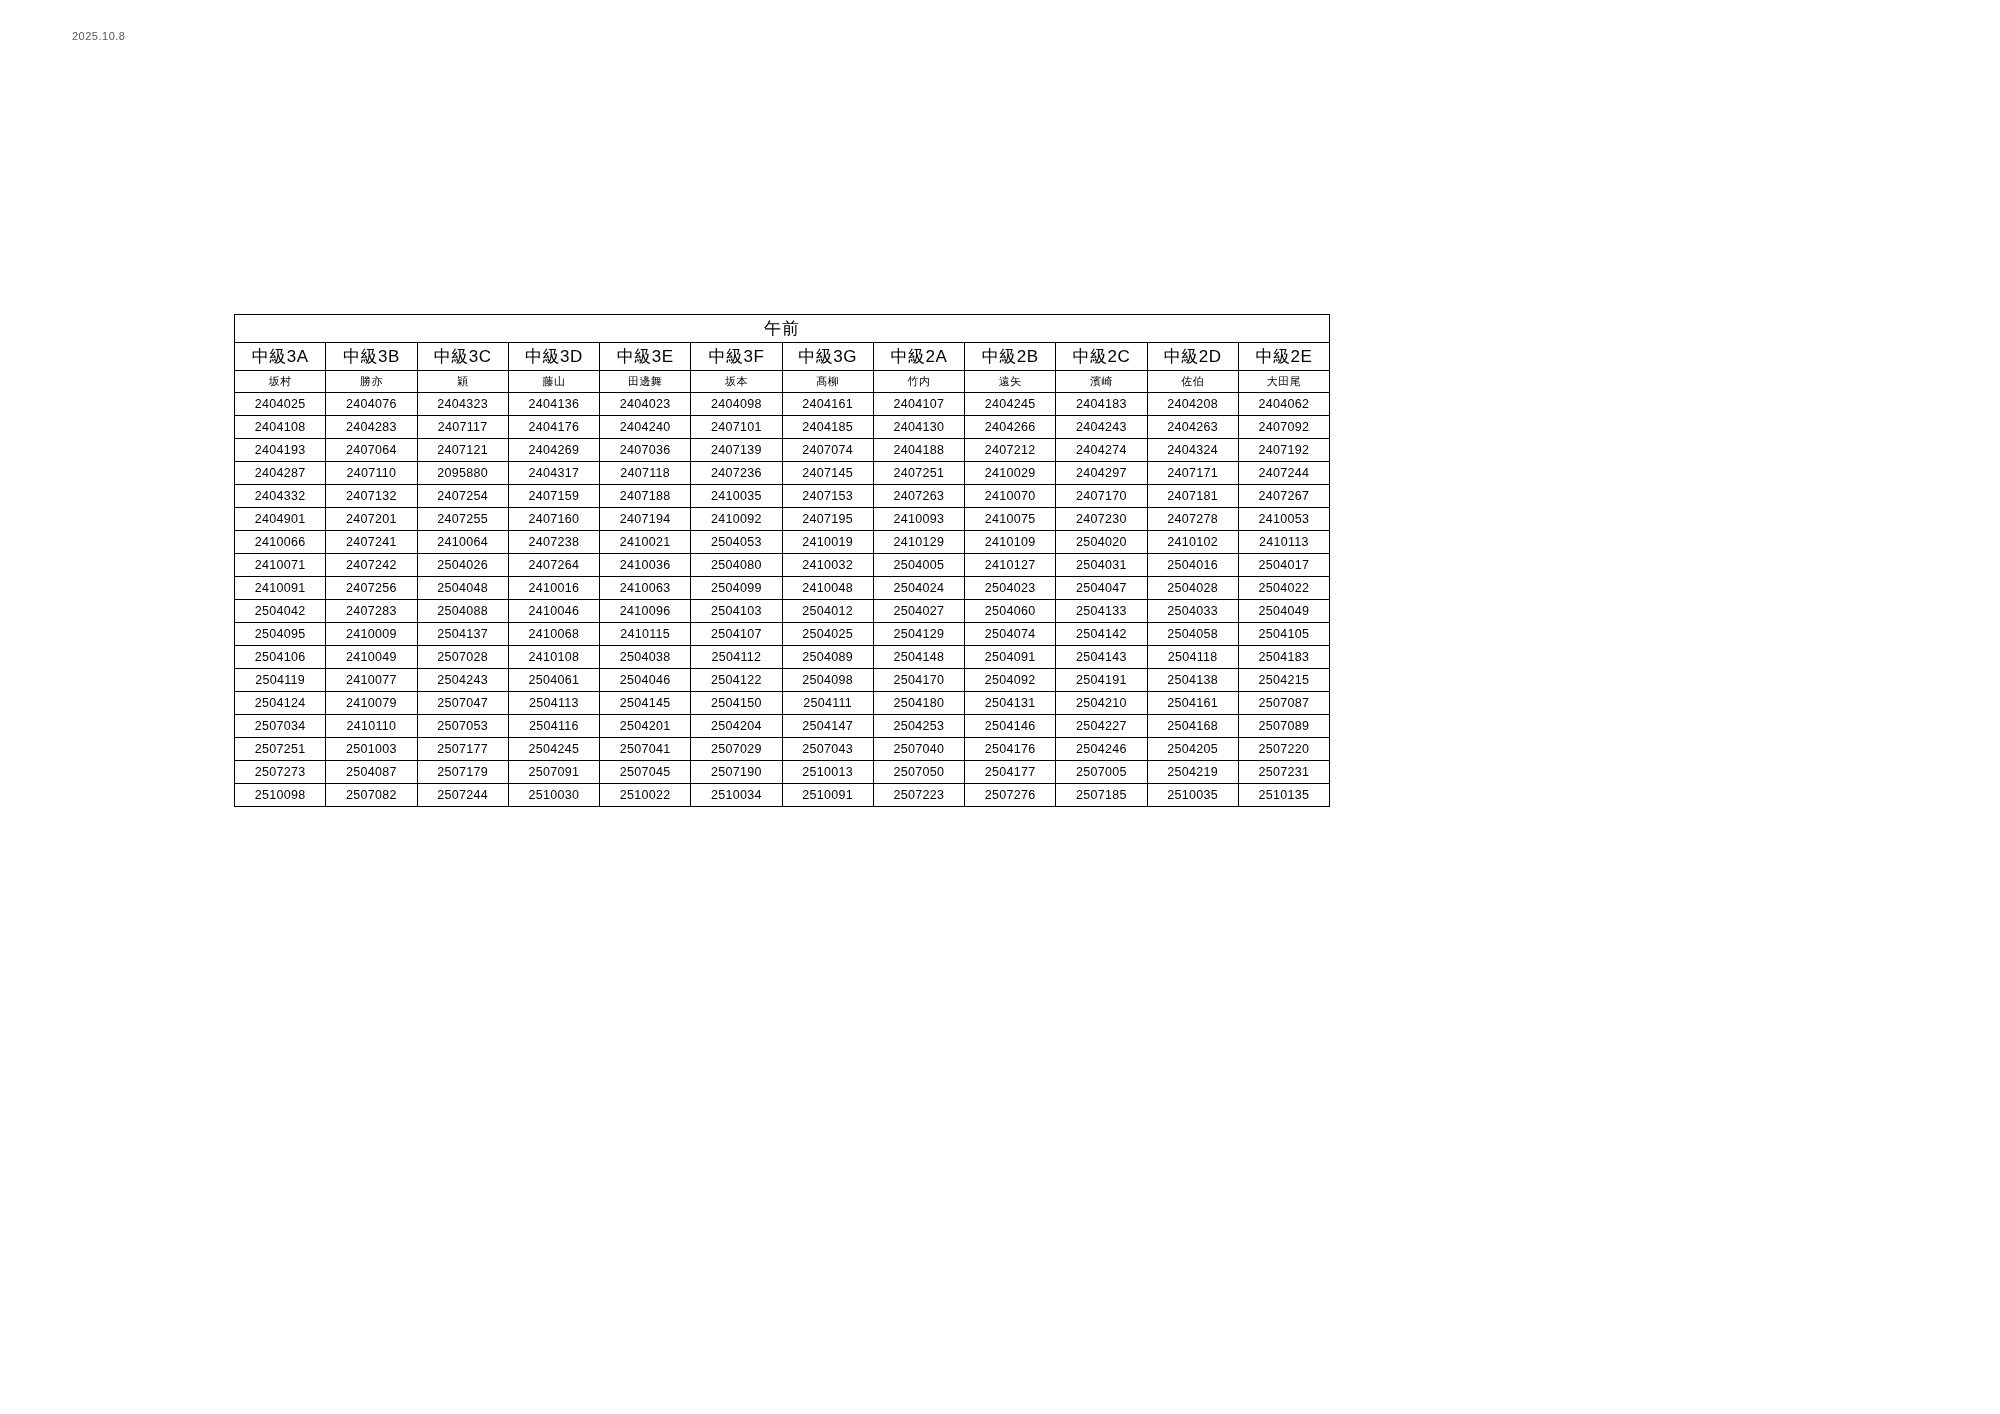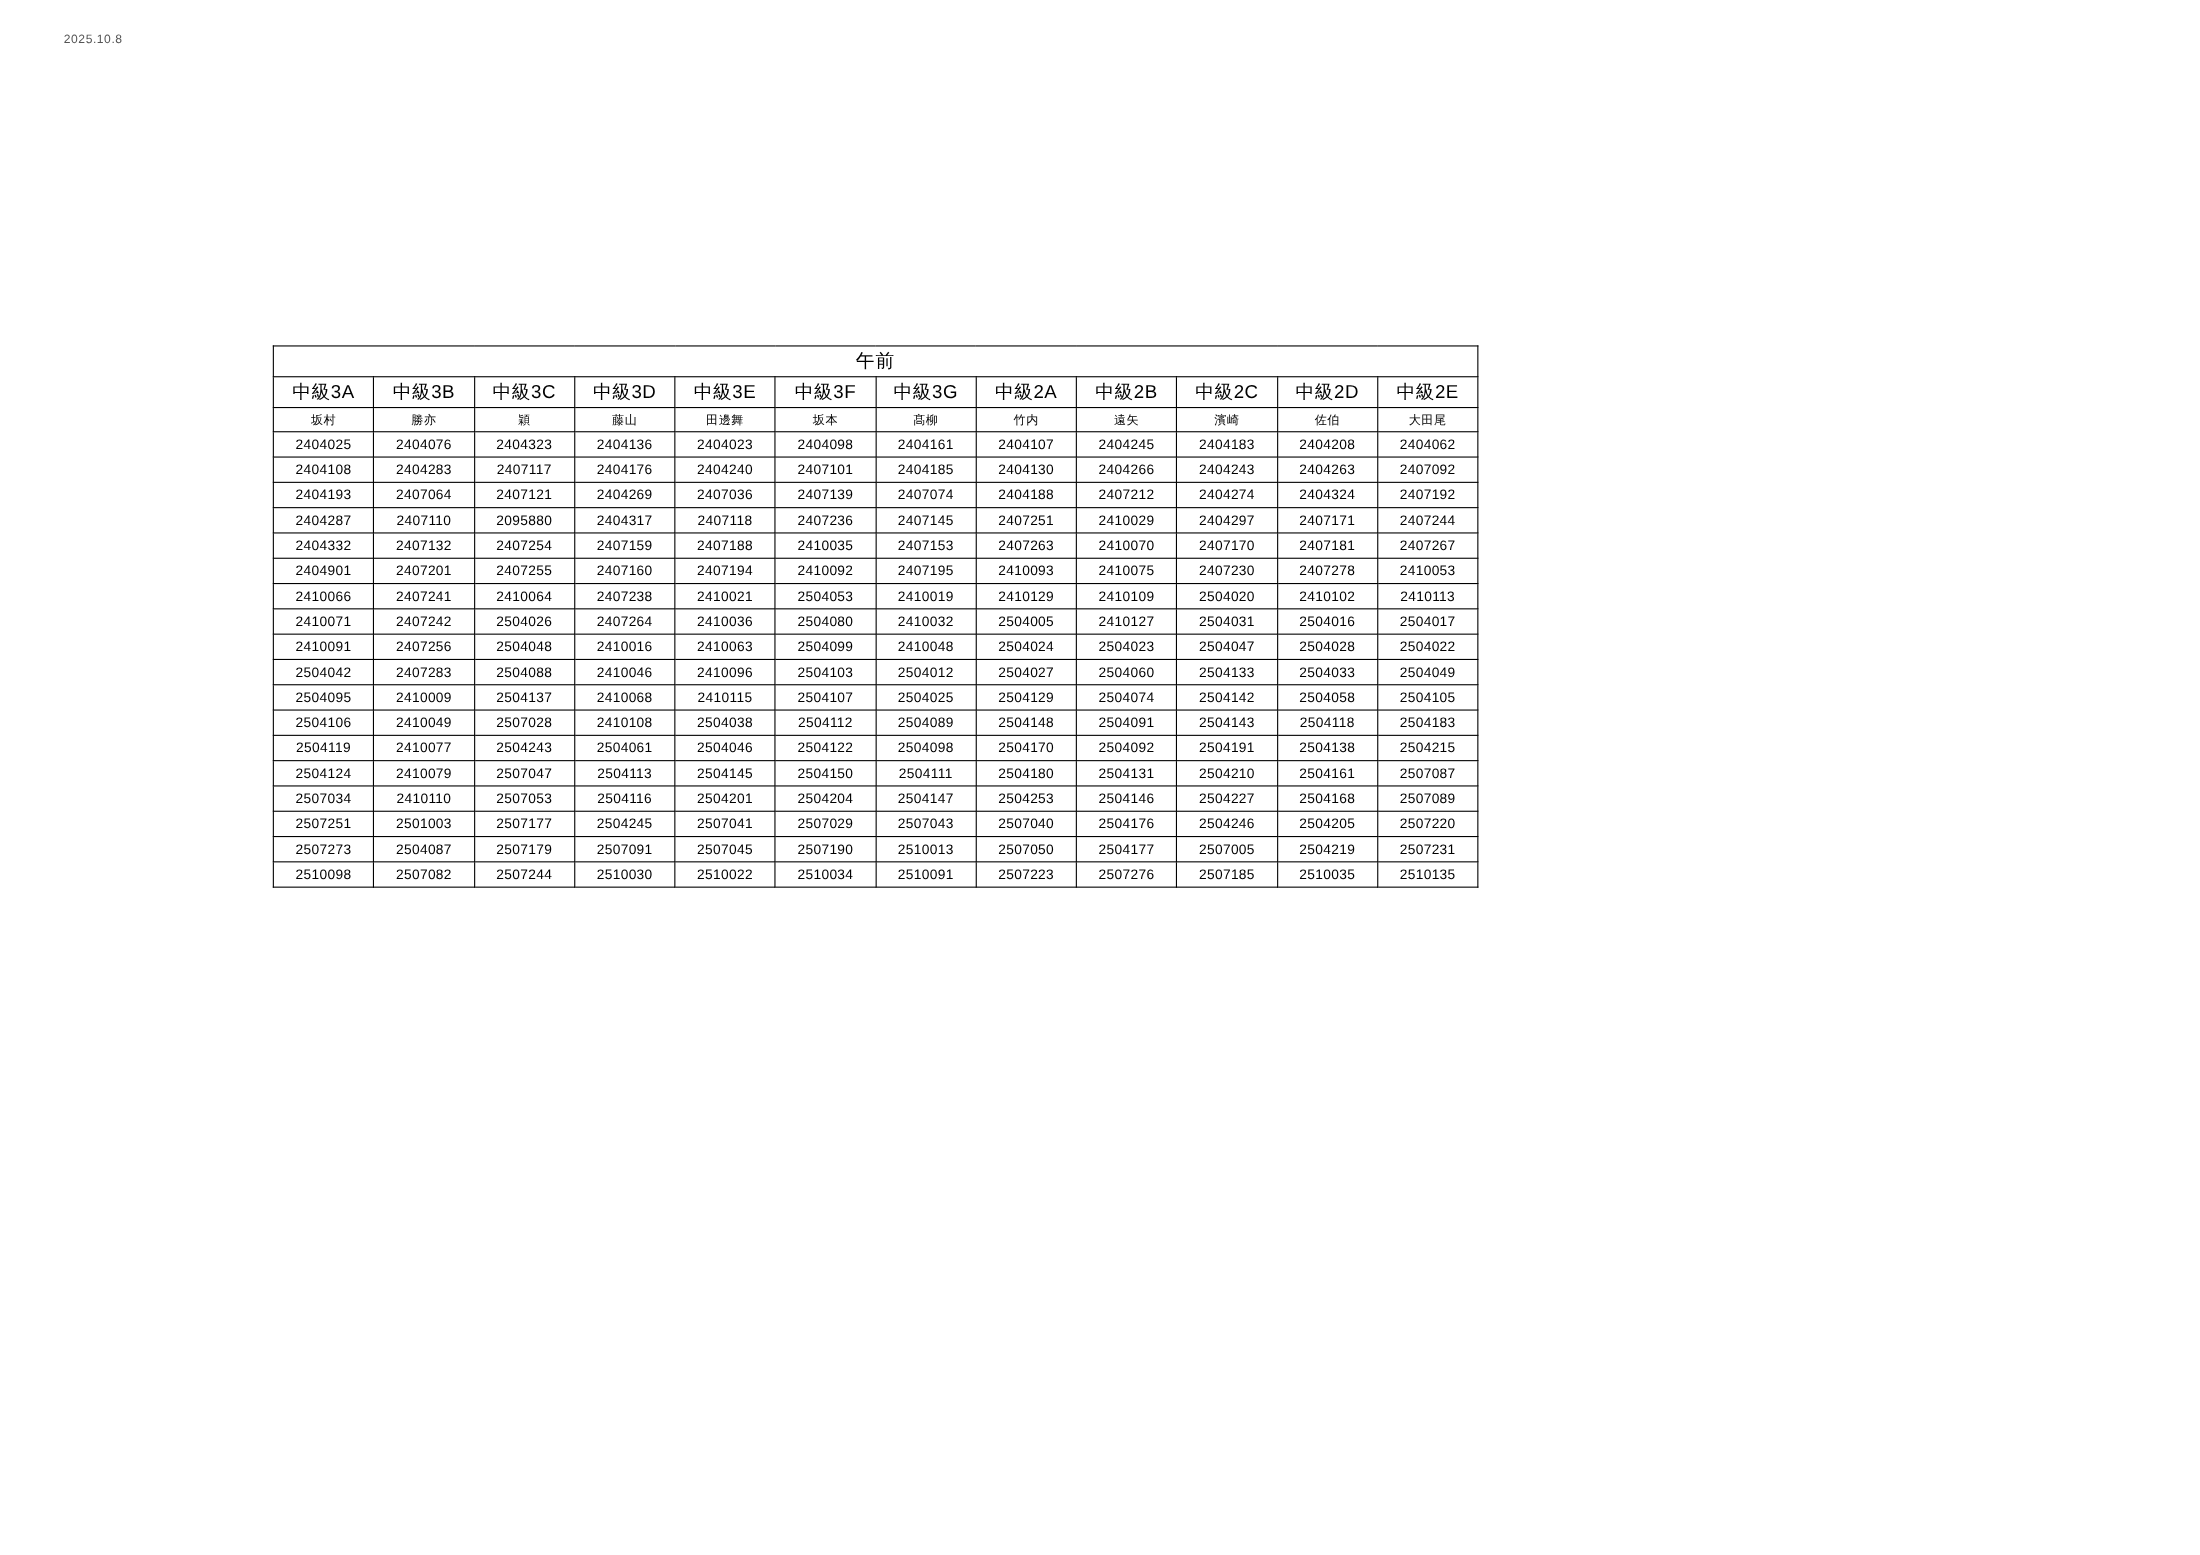--- a/index.html
+++ b/index.html
@@ -16,7 +16,7 @@
   }
   .page-date {
     position: absolute;
-    left: 58px;
+    left: 72px;
     top: 30px;
     font-size: 11px;
     color: #555555;

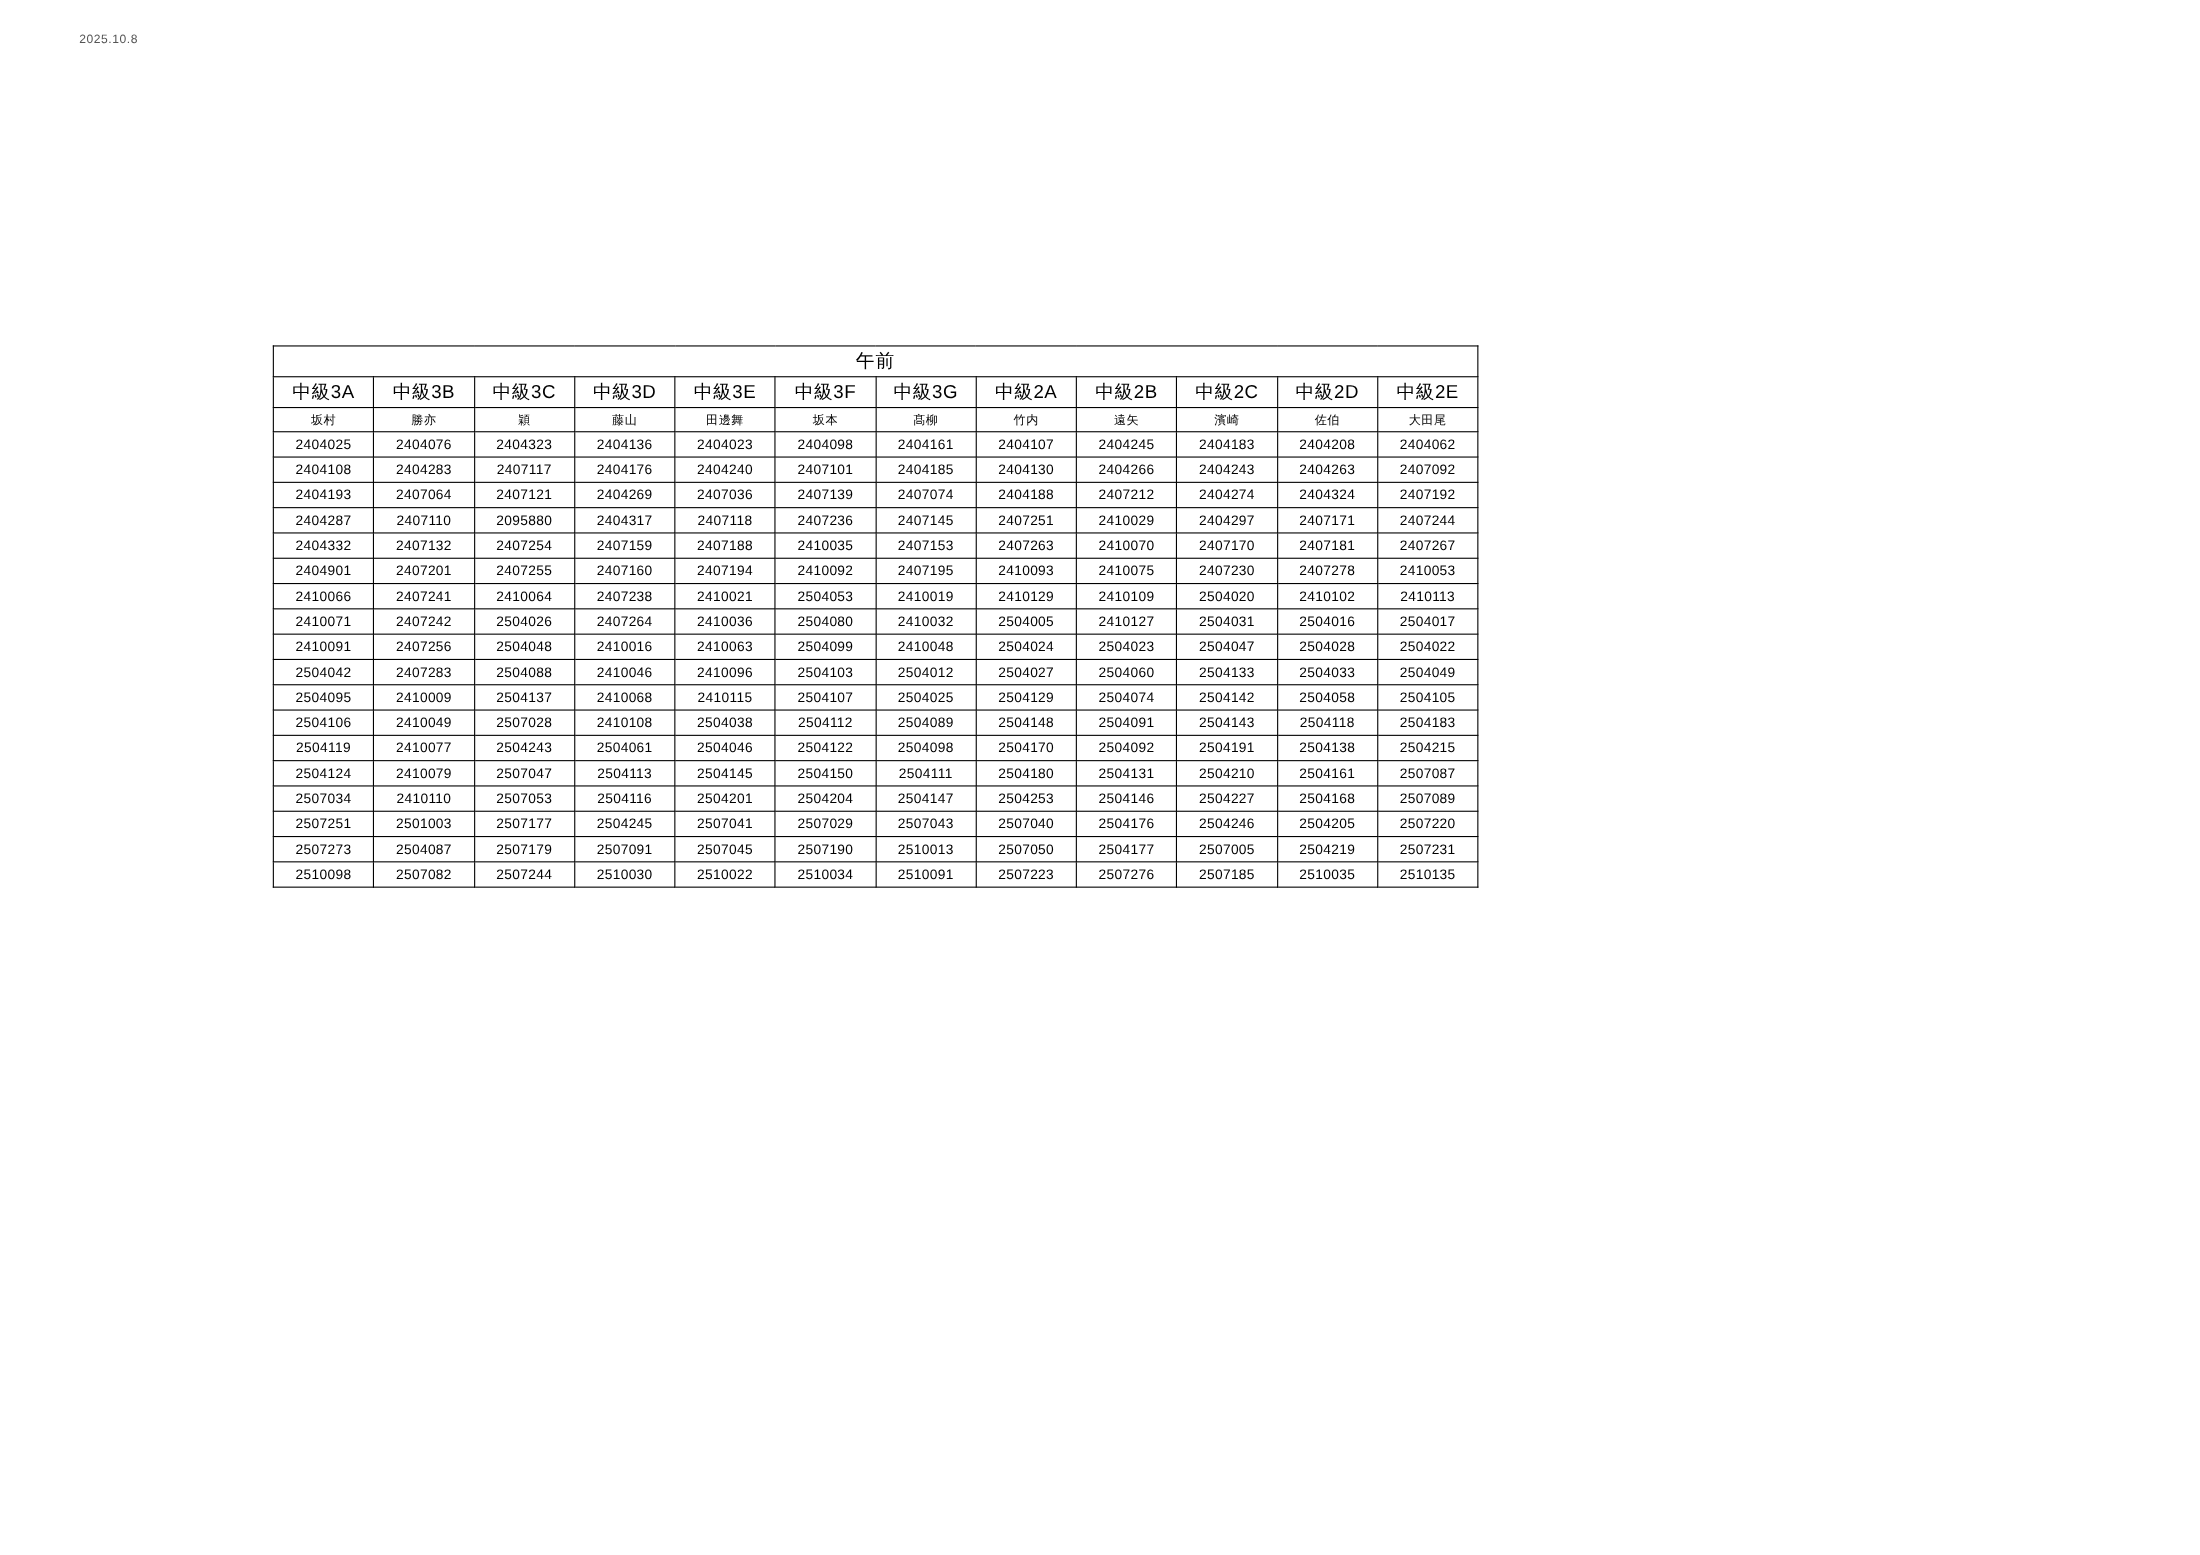--- a/index.html
+++ b/index.html
@@ -24,7 +24,7 @@
   }
   .table-wrap {
     position: absolute;
-    left: 248px;
+    left: 234px;
     top: 314px;
     width: 1123px;
   }

